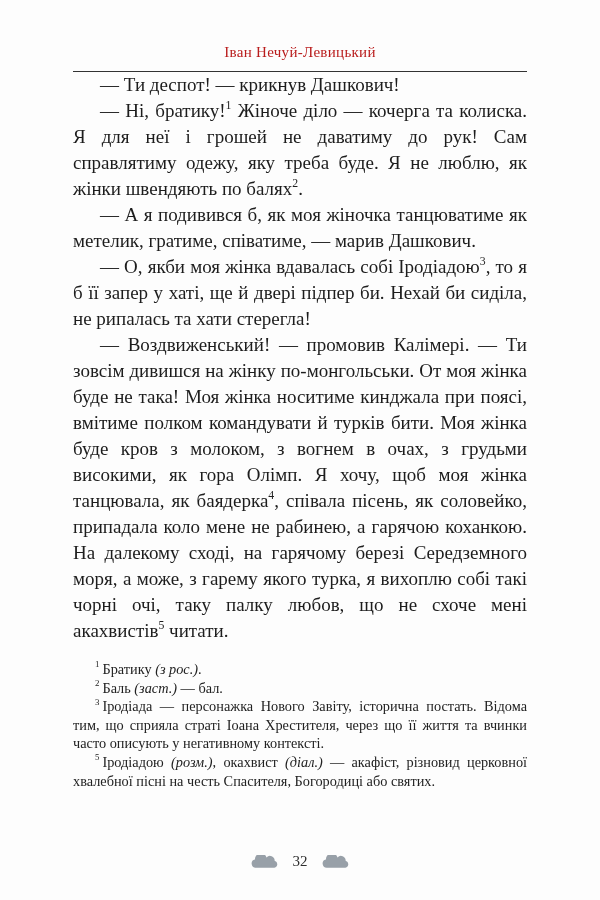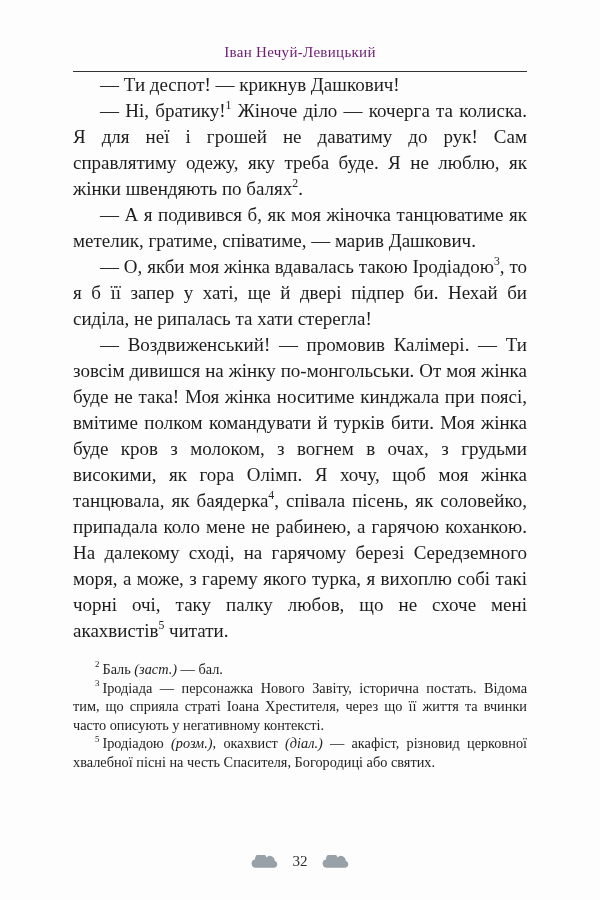--- a/index.html
+++ b/index.html
@@ -18,7 +18,7 @@
   .author {
     font-size: 15px;
     line-height: 20px;
-    color: #701a75;
+    color: #b91c1c;
     letter-spacing: 0.3px;
   }
   .rule {

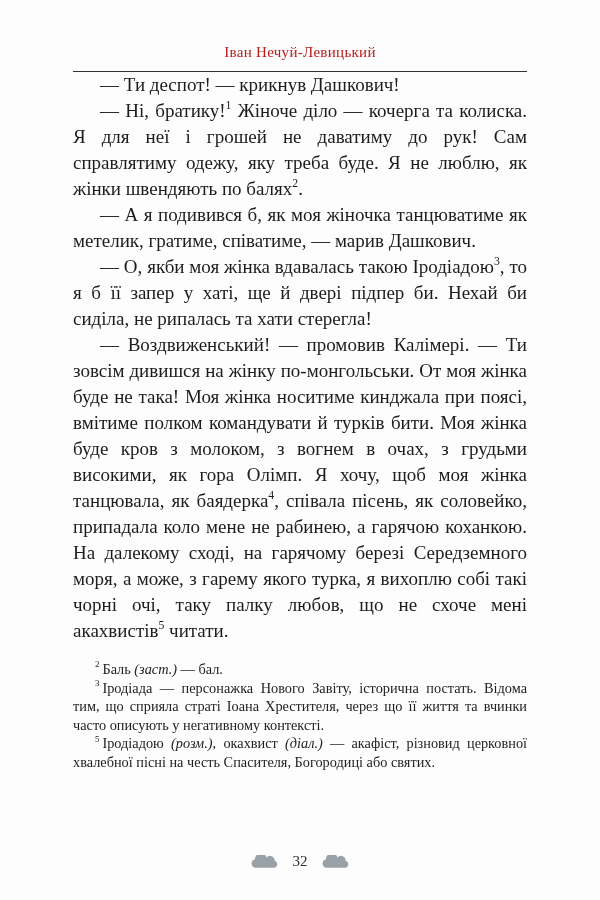--- a/index.html
+++ b/index.html
@@ -82,7 +82,7 @@
       <p><span>— Ти деспот! — крикнув Дашкович!</span></p>
       <p><span>— Ні, братику!</span><sup>1</sup><span> Жіноче діло — кочерга та колиска. Я для неї і грошей не даватиму до рук! Сам справлятиму одежу, яку треба буде. Я не люблю, як жінки швендяють по балях</span><sup>2</sup><span>.</span></p>
       <p><span>— А я подивився б, як моя жіночка танцюватиме як метелик, гратиме, співатиме, — марив Дашкович.</span></p>
-      <p><span>— О, якби моя жінка вдавалась такою Іродіадою</span><sup>3</sup><span>, то я б її запер у хаті, ще й двері підпер би. Нехай би сиділа, не рипалась та хати стерегла!</span></p>
+      <p><span>— О, якби моя жінка вдавалась собі Іродіадою</span><sup>3</sup><span>, то я б її запер у хаті, ще й двері підпер би. Нехай би сиділа, не рипалась та хати стерегла!</span></p>
       <p><span>— Воздвиженський! — промовив Калімері. — Ти зовсім дивишся на жінку по-монгольськи. От моя жінка буде не така! Моя жінка носитиме кинджала при поясі, вмітиме полком командувати й турків бити. Моя жінка буде кров з молоком, з вогнем в очах, з грудьми високими, як гора Олімп. Я хочу, щоб моя жінка танцювала, як баядерка</span><sup>4</sup><span>, співала пісень, як соловейко, припадала коло мене не рабинею, а гарячою коханкою. На далекому сході, на гарячому березі Середземного моря, а може, з гарему якого турка, я вихоплю собі такі чорні очі, таку палку любов, що не схоче мені акахвистів</span><sup>5</sup><span> читати.</span></p>
     </main>
 

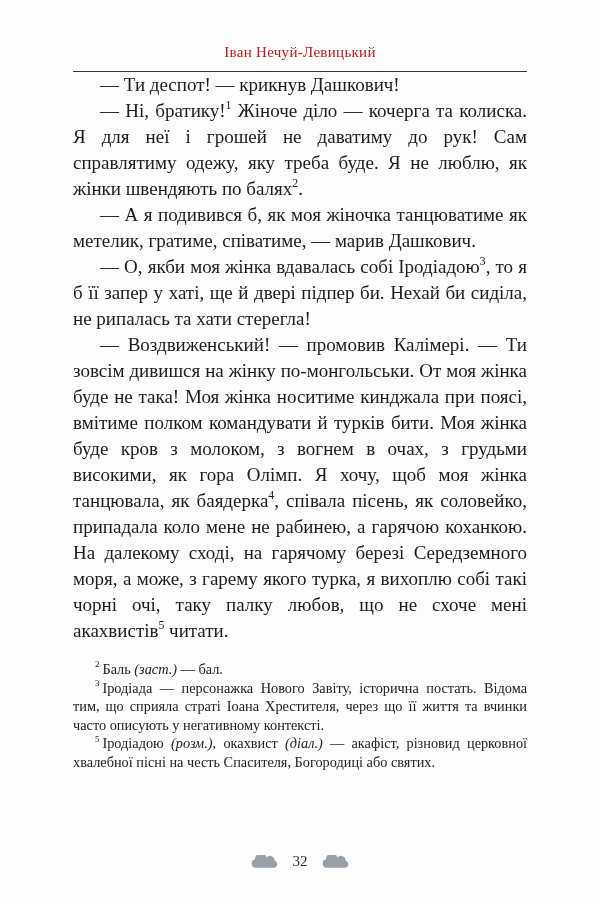--- a/index.html
+++ b/index.html
@@ -87,6 +87,7 @@
     </main>
 
   <section class="footnotes" id="footnotes">
+      <p><sup>1</sup><span>Братику </span><span class="it">(з рос.)</span><span>.</span></p>
       <p><sup>2</sup><span>Баль </span><span class="it">(заст.)</span><span> — бал.</span></p>
       <p><sup>3</sup><span>Іродіада — персонажка Нового Завіту, історична постать. Відома тим, що сприяла страті Іоана Хрестителя, через що її життя та вчинки часто описують у негативному контексті.</span></p>
       <p><sup>5</sup><span>Іродіадою </span><span class="it">(розм.)</span><span>, окахвист </span><span class="it">(діал.)</span><span> — акафіст, різновид церковної хвалебної пісні на честь Спасителя, Богородиці або святих.</span></p>

